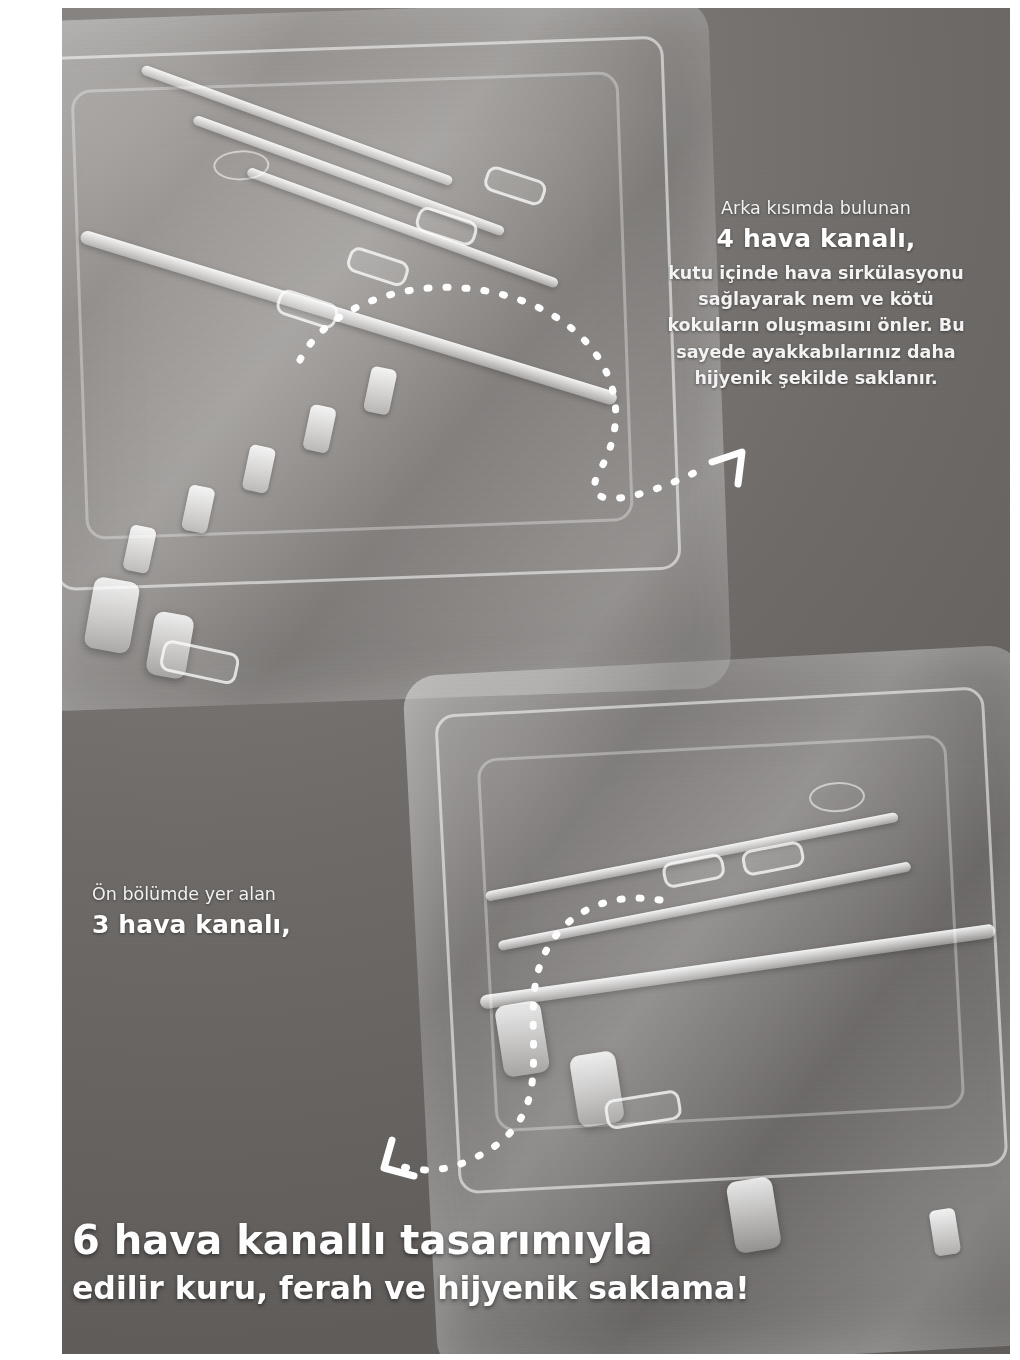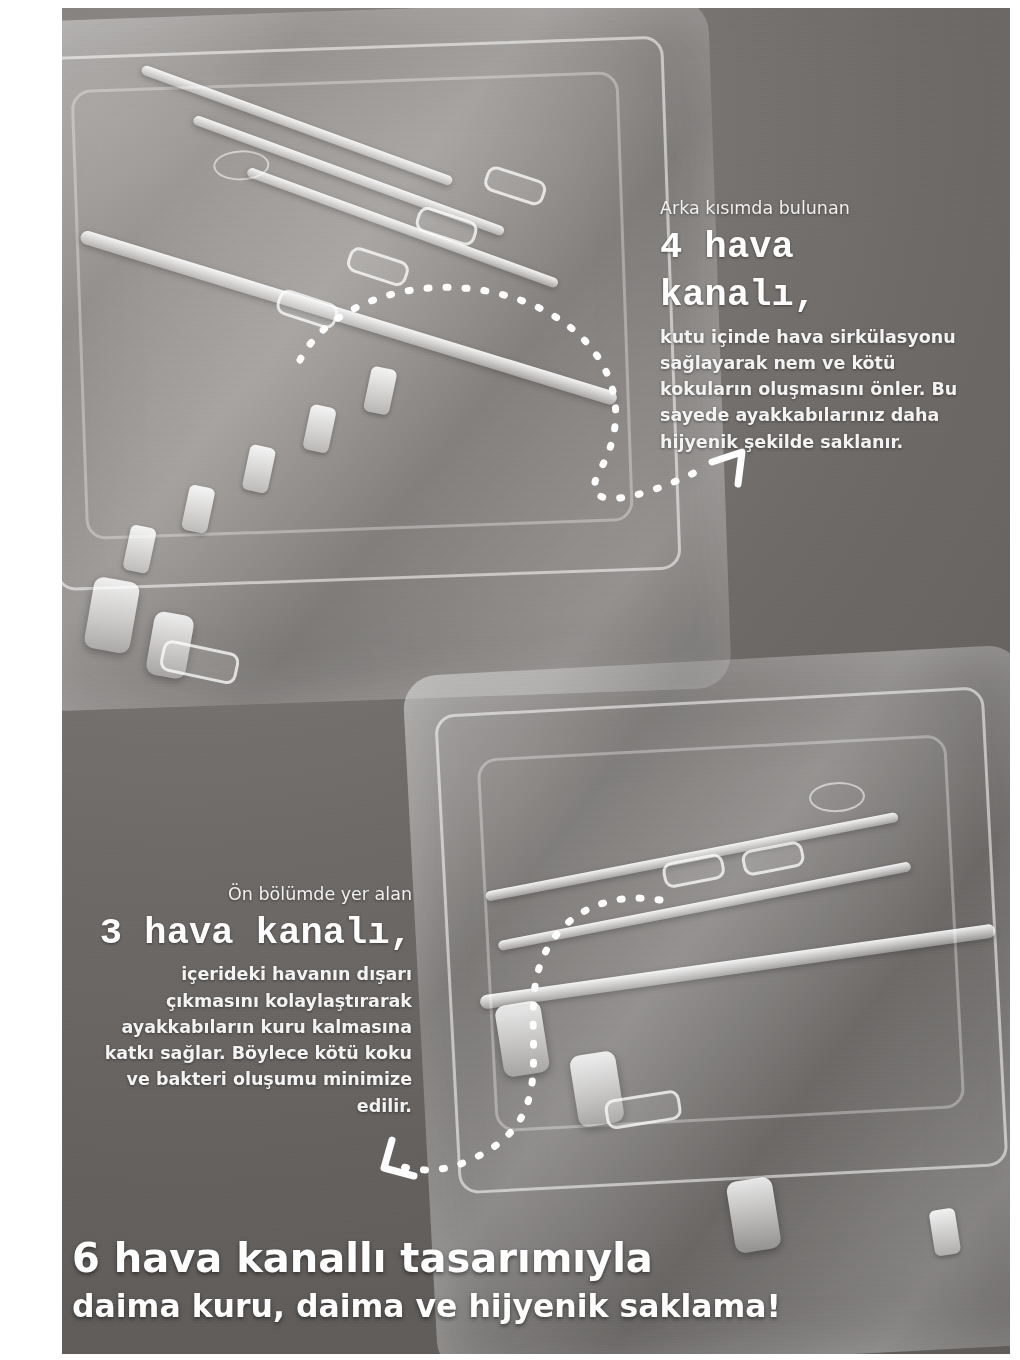--- a/index.html
+++ b/index.html
@@ -79,7 +79,7 @@
   .callout .headline{font-size:37px;font-weight:700;line-height:1.3;margin:2px 0 4px 0;letter-spacing:.1px;font-family:Liberation Mono, monospace;}
   .callout .body{font-size:17.5px;line-height:1.5;font-weight:700;color:#f4f4f4;}
 
-  .callout-1{left:660px;top:196px;width:312px;text-align:left;}
+  .callout-1{left:660px;top:196px;width:312px;text-align:center;}
   .callout-2{left:92px;top:882px;width:320px;text-align:right;}
 
   

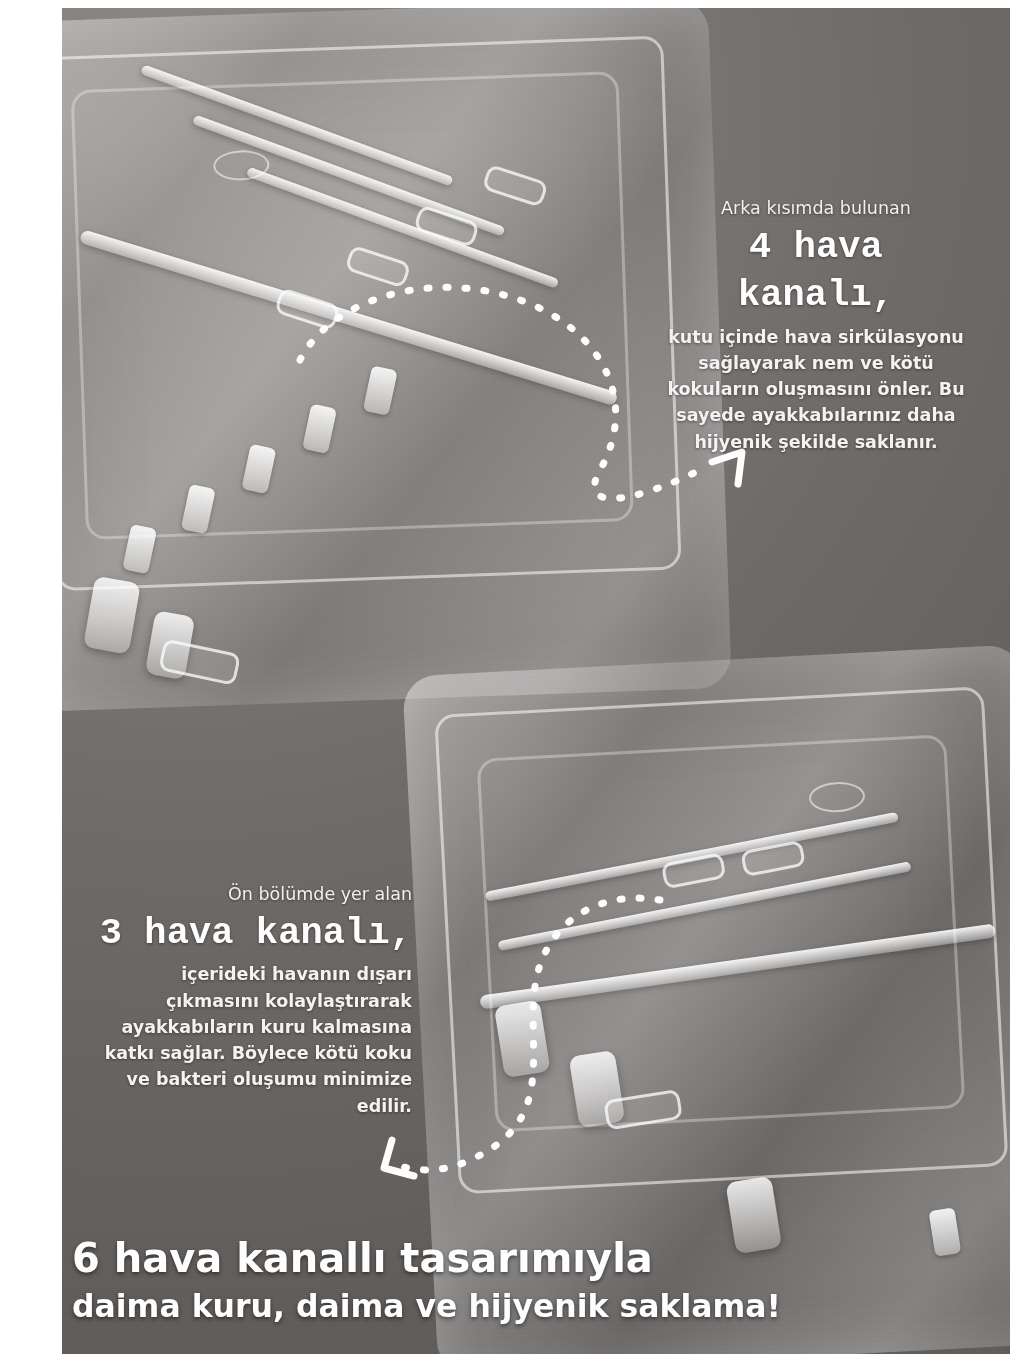--- a/index.html
+++ b/index.html
@@ -76,7 +76,7 @@
   
   .callout{position:absolute;color:#ffffff;text-shadow:0 1px 3px rgba(0,0,0,.45);}
   .callout .small{font-size:17.5px;line-height:1.45;font-weight:400;color:#f2f2f2;}
-  .callout .headline{font-size:37px;font-weight:700;line-height:1.3;margin:2px 0 4px 0;letter-spacing:.1px;font-family:Liberation Mono, monospace;}
+  .callout .headline{font-size:25px;font-weight:700;line-height:1.3;margin:2px 0 4px 0;letter-spacing:.1px;}
   .callout .body{font-size:17.5px;line-height:1.5;font-weight:700;color:#f4f4f4;}
 
   .callout-1{left:660px;top:196px;width:312px;text-align:center;}

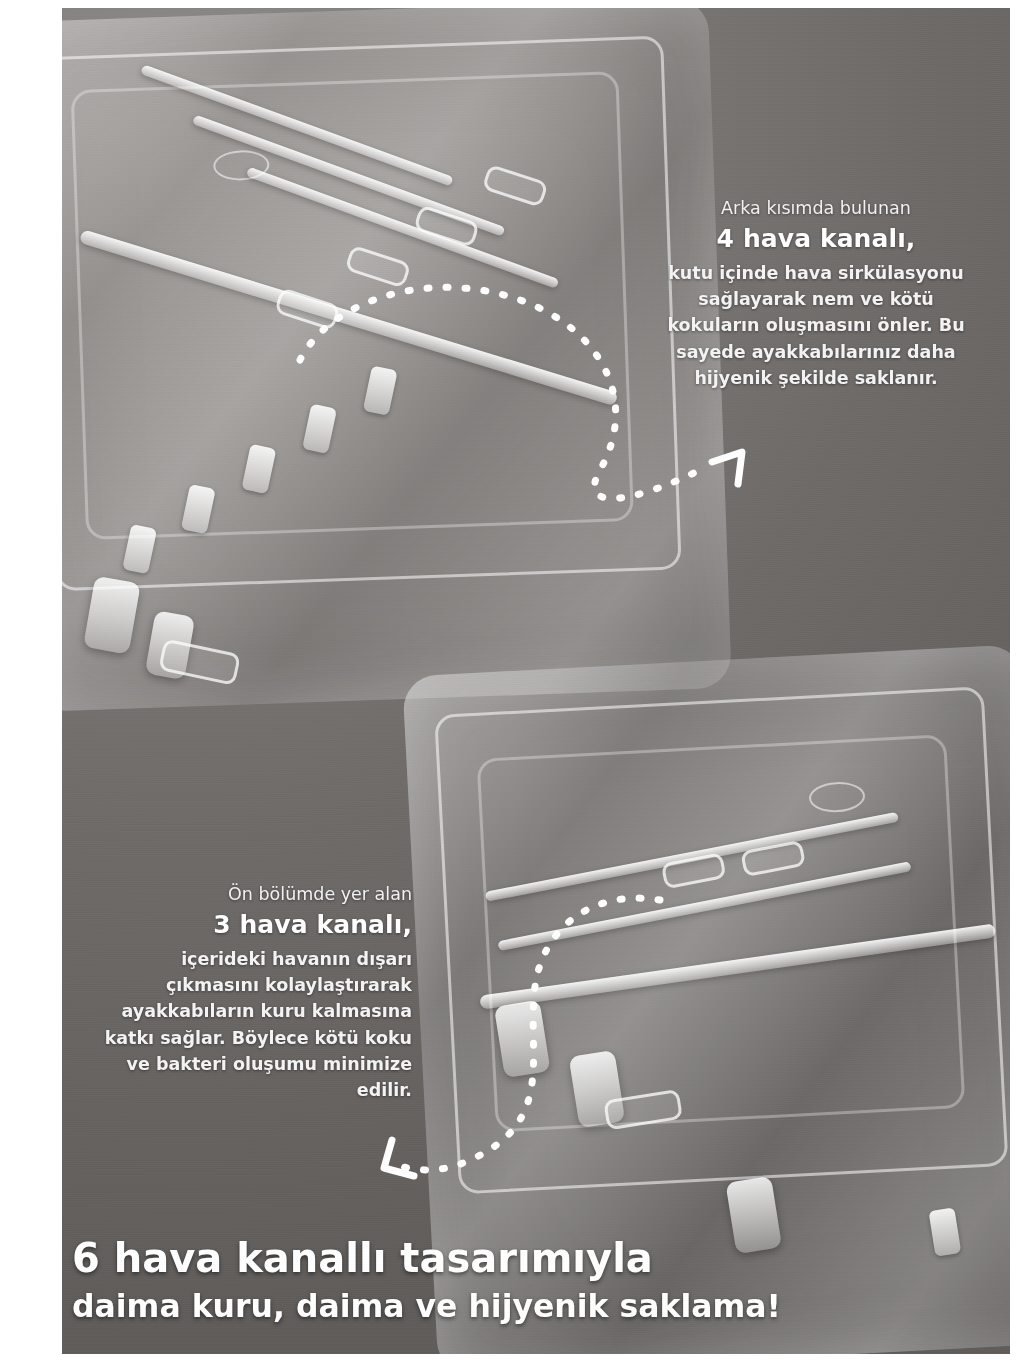--- a/index.html
+++ b/index.html
@@ -80,7 +80,7 @@
   .callout .body{font-size:17.5px;line-height:1.5;font-weight:700;color:#f4f4f4;}
 
   .callout-1{left:660px;top:196px;width:312px;text-align:center;}
-  .callout-2{left:92px;top:882px;width:320px;text-align:right;}
+  .callout-2{left:92px;top:882px;width:320px;text-align:left;}
 
   
   .bottom{position:absolute;left:72px;bottom:34px;width:880px;color:#fff;text-shadow:0 2px 4px rgba(0,0,0,.5);}

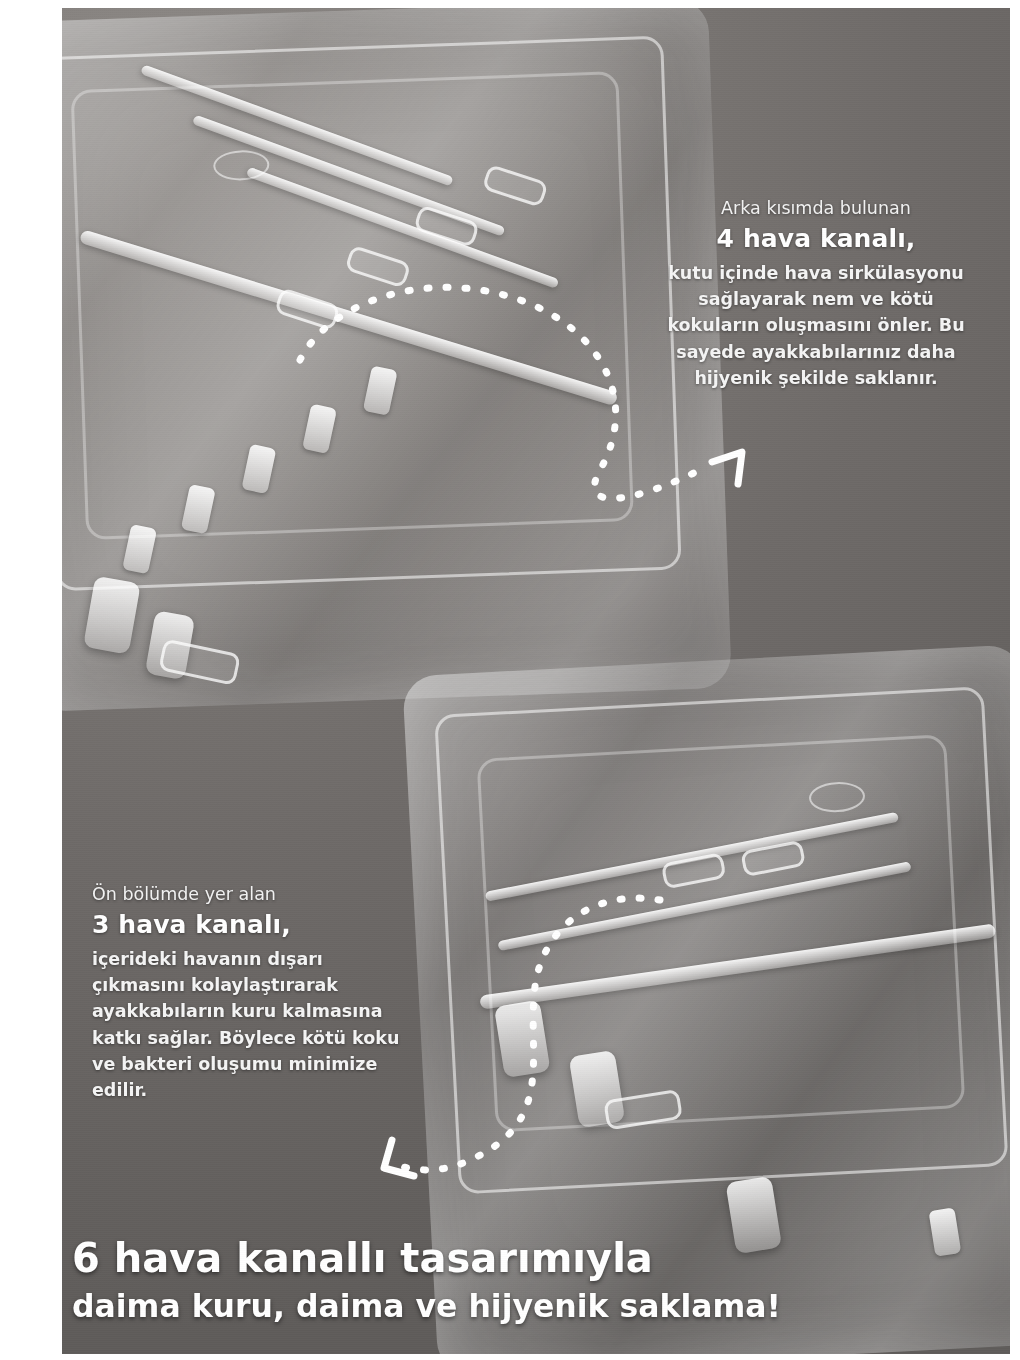--- a/index.html
+++ b/index.html
@@ -164,7 +164,6 @@
     <div class="callout callout-2">
       <div class="small">Ön bölümde yer alan</div>
       <div class="headline">3 hava kanalı,</div>
-      <div class="body">içerideki havanın dışarı çıkmasını kolaylaştırarak ayakkabıların kuru kalmasına katkı sağlar. Böylece kötü koku ve bakteri oluşumu minimize edilir.</div>
     </div>
 
     <div class="bottom">

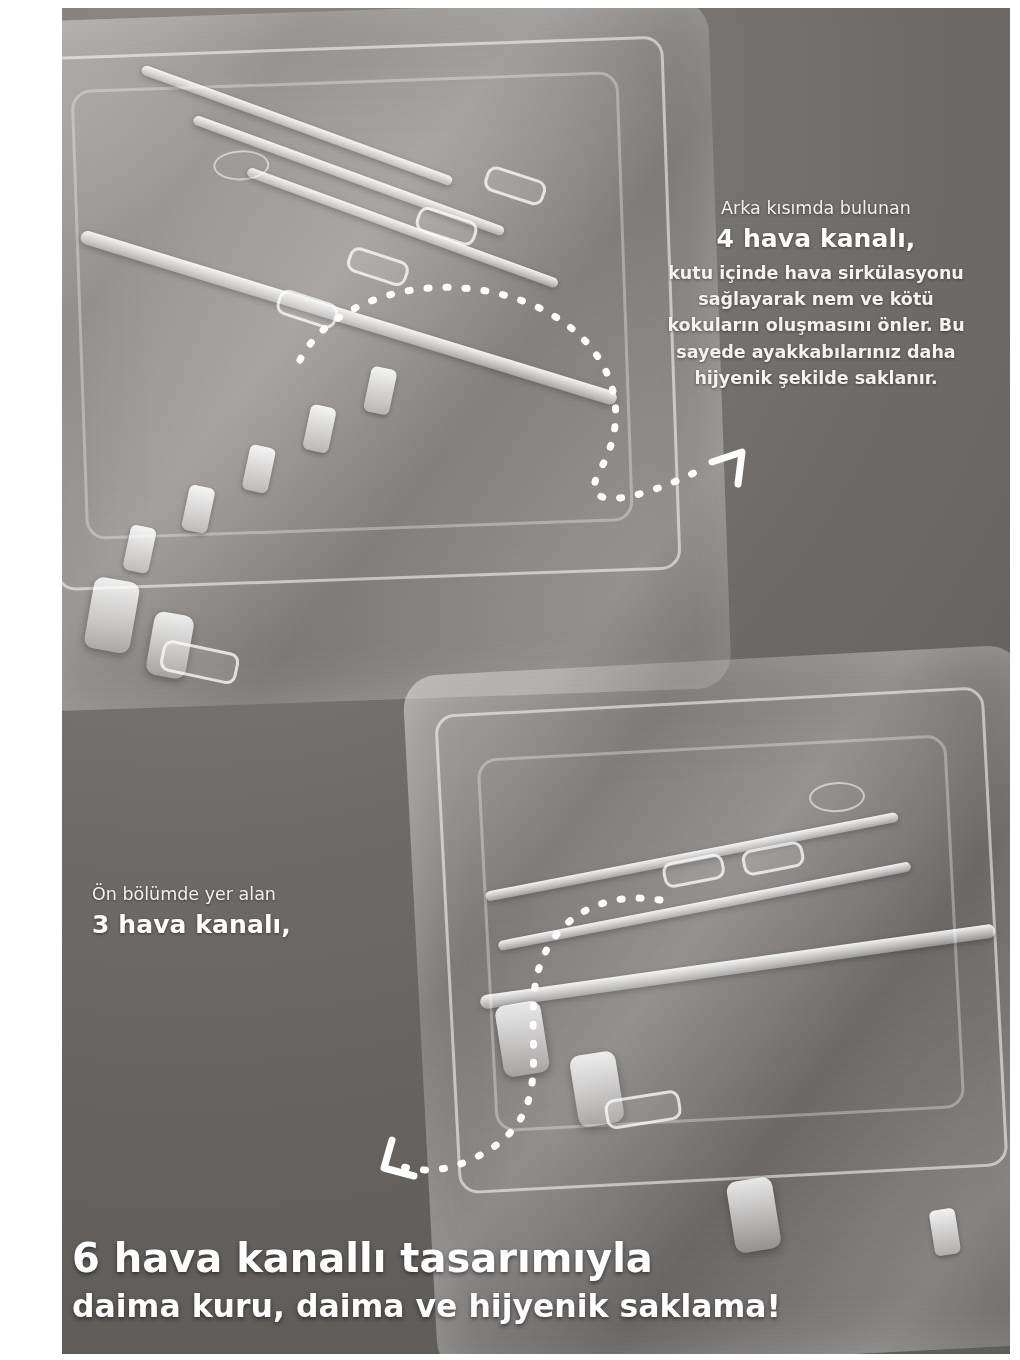--- a/index.html
+++ b/index.html
@@ -83,7 +83,7 @@
   .callout-2{left:92px;top:882px;width:320px;text-align:left;}
 
   
-  .bottom{position:absolute;left:72px;bottom:34px;width:880px;color:#fff;text-shadow:0 2px 4px rgba(0,0,0,.5);}
+  .bottom{position:absolute;left:72px;bottom:52px;width:880px;color:#fff;text-shadow:0 2px 4px rgba(0,0,0,.5);}
   .bottom .line1{font-size:40px;font-weight:700;line-height:1.18;}
   .bottom .line2{font-size:31.5px;font-weight:700;line-height:1.25;margin-top:4px;}
 

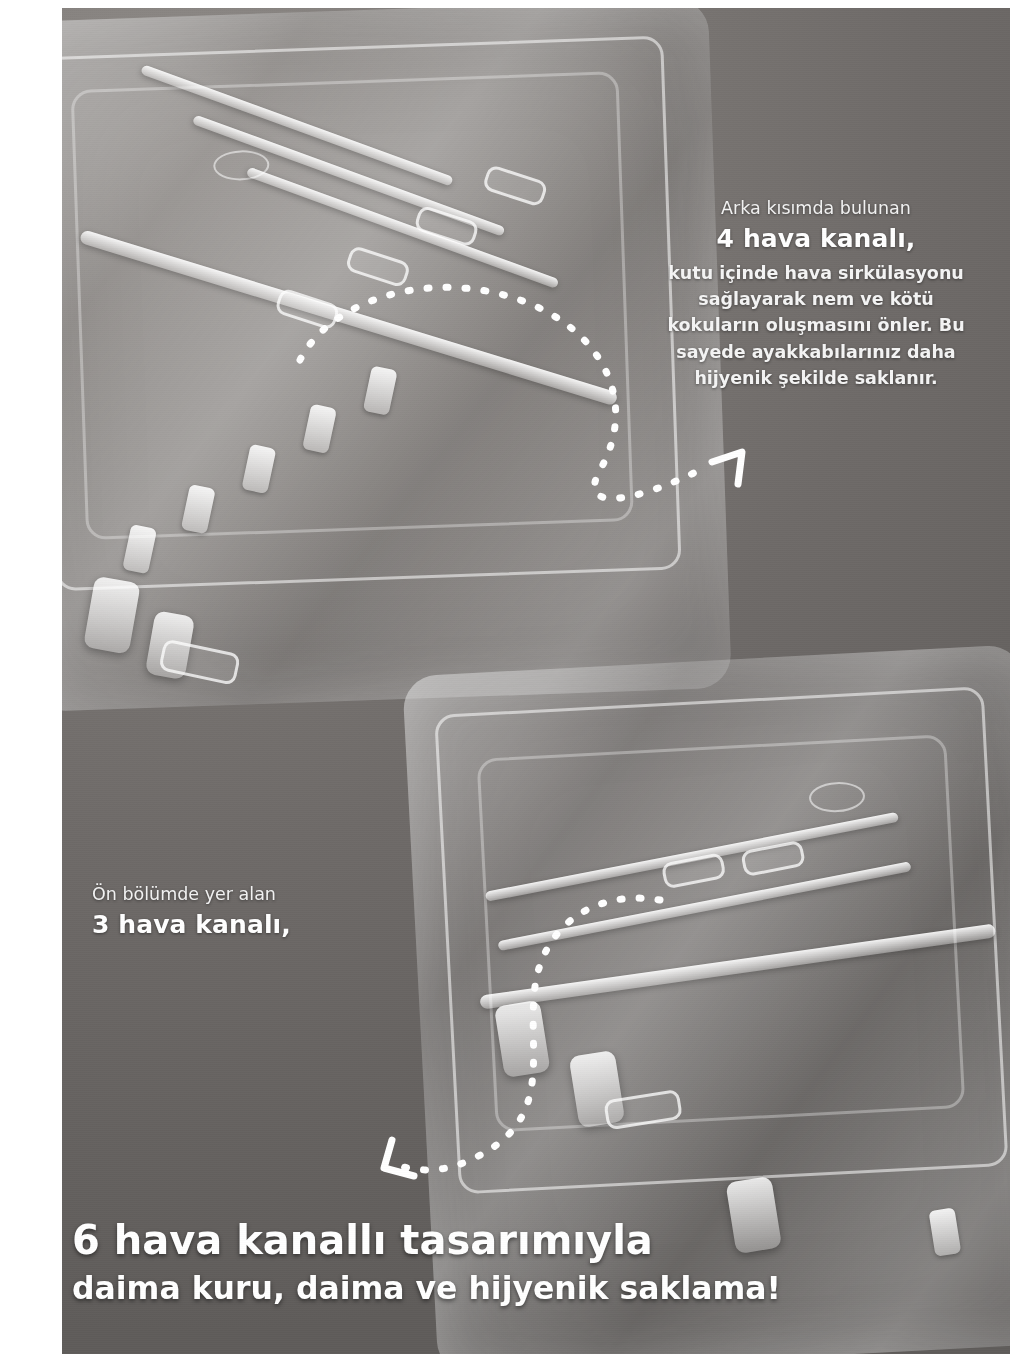--- a/index.html
+++ b/index.html
@@ -168,7 +168,7 @@
 
     <div class="bottom">
       <div class="line1">6 hava kanallı tasarımıyla</div>
-      <div class="line2">daima kuru, daima ve hijyenik saklama!</div>
+      <div class="line2">edilir kuru, ferah ve hijyenik saklama!</div>
     </div>
   </div>
 

